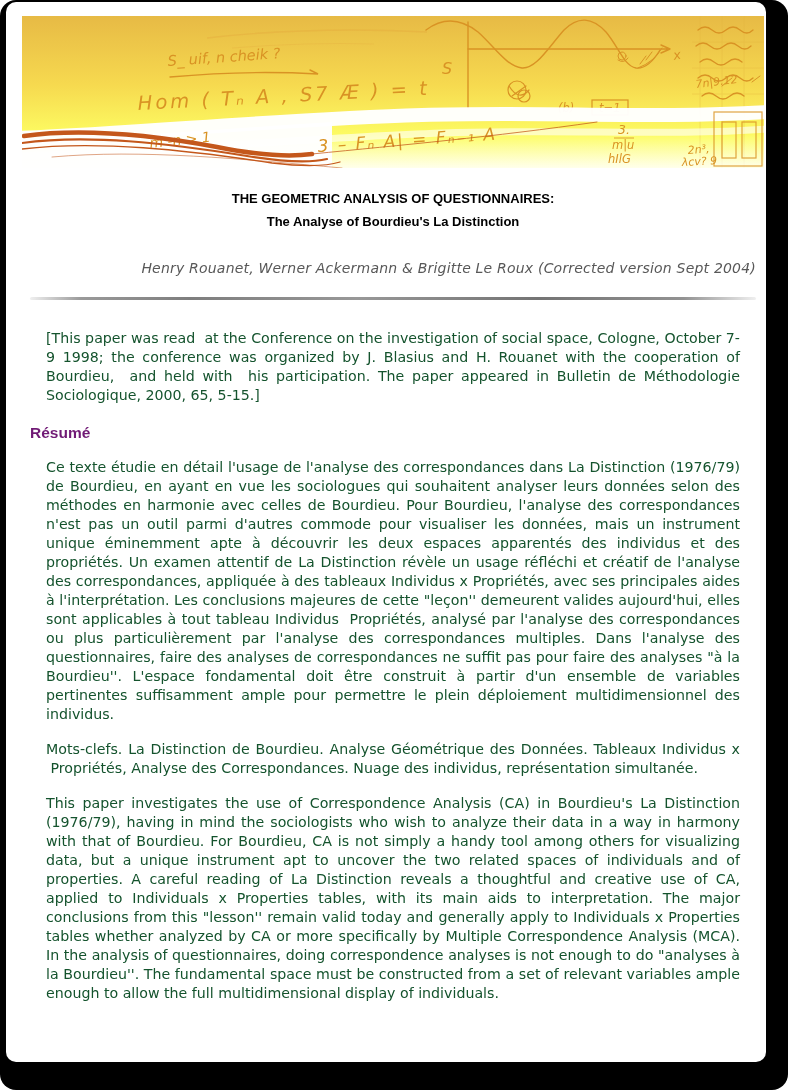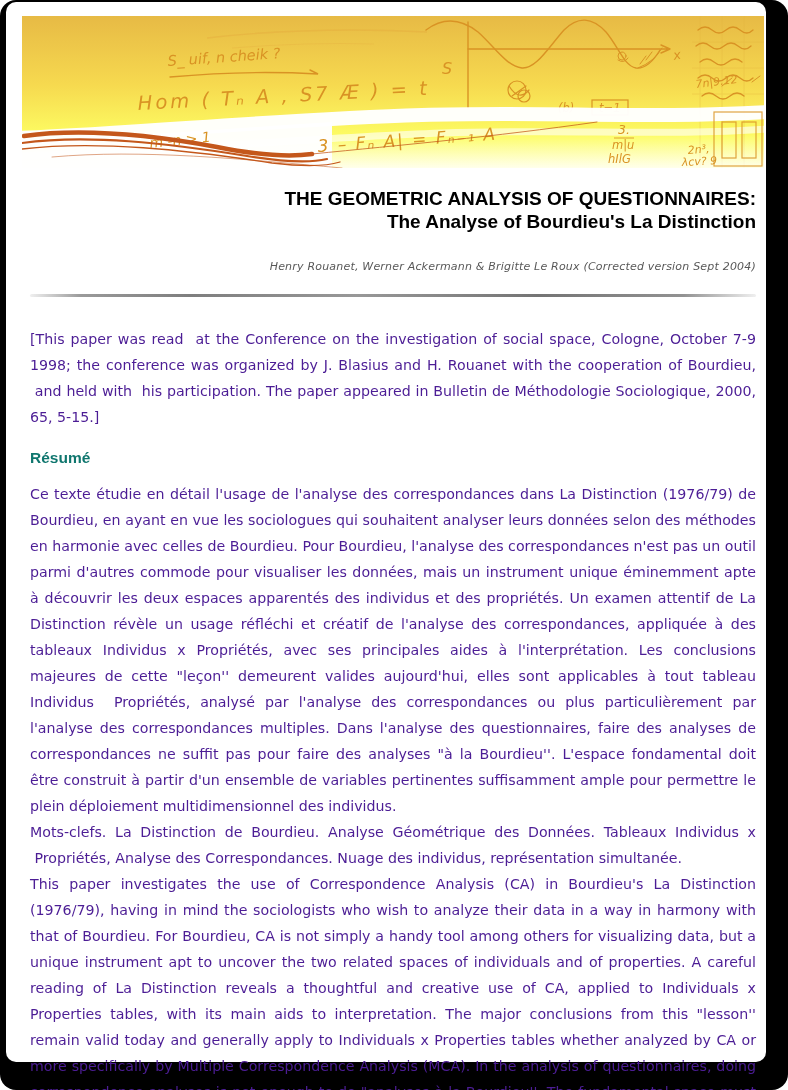--- a/index.html
+++ b/index.html
@@ -16,7 +16,7 @@
   .header-art { position:absolute; left:16px; top:14px; display:block; }
   .content { position:absolute; left:0; top:0; width:760px; padding:185px 10px 0 24px; box-sizing:border-box; }
   .title { margin:0; font-family:"Liberation Sans", sans-serif; font-weight:bold;
-           font-size:19px; line-height:23px; color:#000; text-align:right; }
+           font-size:13px; line-height:23px; color:#000; text-align:center; }
   .t-line { display:block; }
   .authors { margin-top:27px; text-align:right; font-style:italic;
              font-size:11px; color:#585858; letter-spacing:0.2px; }

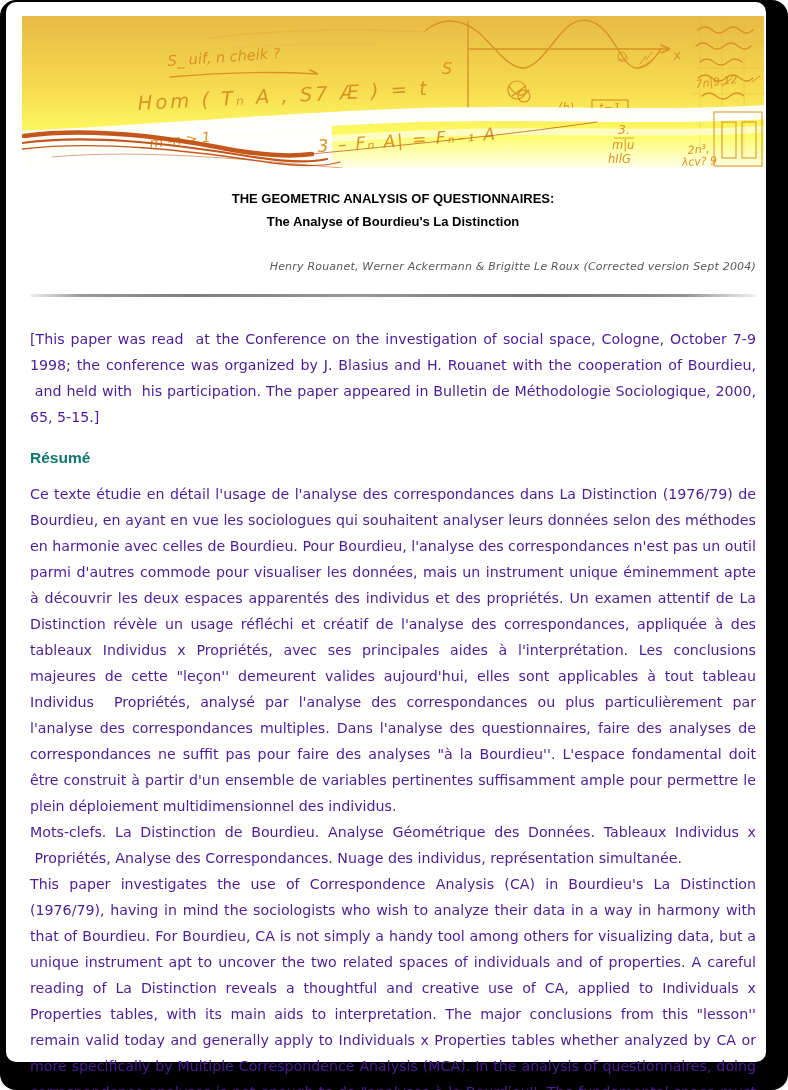--- a/index.html
+++ b/index.html
@@ -19,7 +19,7 @@
            font-size:13px; line-height:23px; color:#000; text-align:center; }
   .t-line { display:block; }
   .authors { margin-top:27px; text-align:right; font-style:italic;
-             font-size:11px; color:#585858; letter-spacing:0.2px; }
+             font-size:14px; color:#585858; letter-spacing:0.2px; }
   .divider { margin-top:21px; height:3px; border-radius:2px;
     background:linear-gradient(to right, rgba(150,150,150,0.15), #9a9a9a 7%, #7e7e7e 22%,
                #989898 45%, #747474 70%, #929292 90%, rgba(150,150,150,0.15));

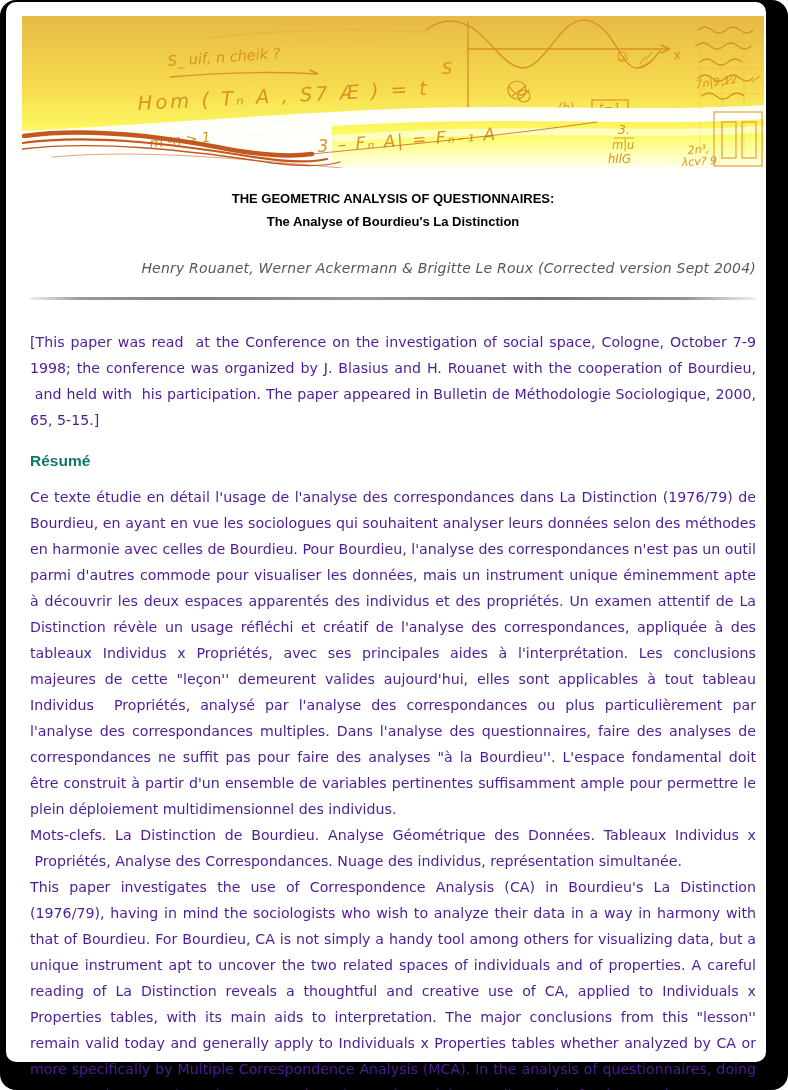--- a/index.html
+++ b/index.html
@@ -24,8 +24,8 @@
     background:linear-gradient(to right, rgba(150,150,150,0.15), #9a9a9a 7%, #7e7e7e 22%,
                #989898 45%, #747474 70%, #929292 90%, rgba(150,150,150,0.15));
   }
-  .body-p { margin:0; font-size:14.2px; line-height:26px; text-align:justify;
-            color:#4c1d95; }
+  .body-p { margin:16px; font-size:14.2px; line-height:19px; text-align:justify;
+            color:#14532d; }
   .note { margin-top:29px; }
   .sec-h { margin:19px 0 14px 0; font-family:"Liberation Sans", sans-serif;
            font-size:15.5px; font-weight:bold; color:#0f766e; }

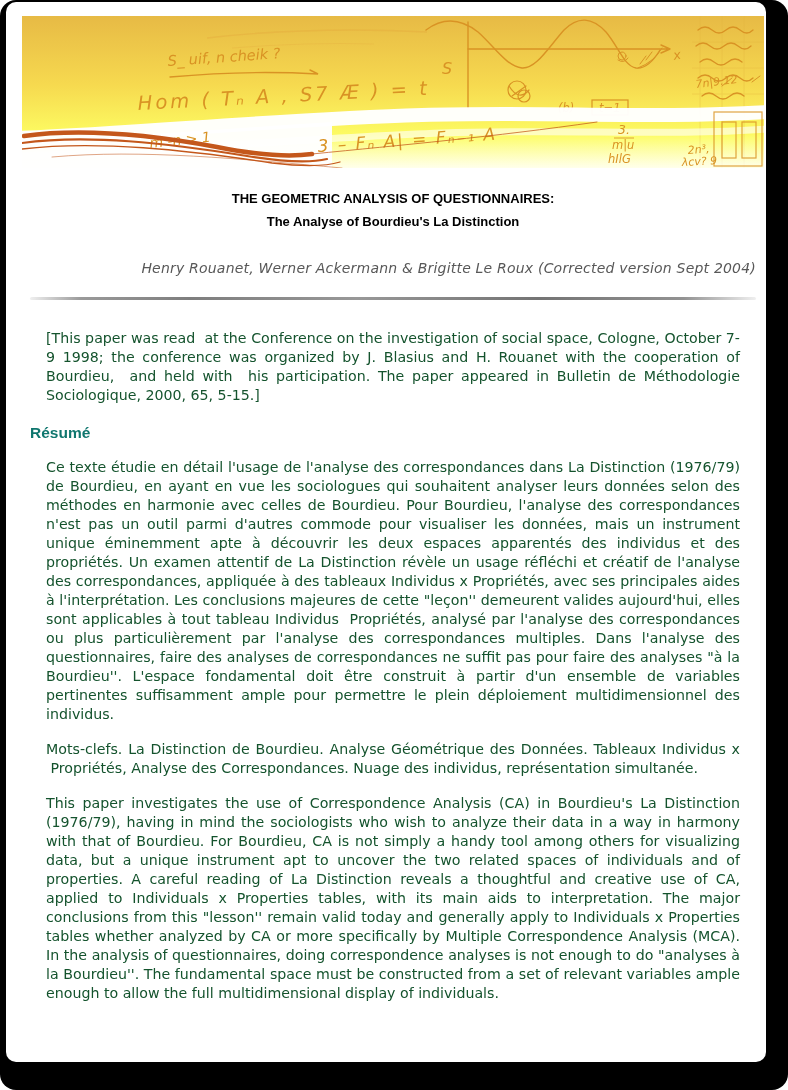--- a/index.html
+++ b/index.html
@@ -28,7 +28,7 @@
             color:#14532d; }
   .note { margin-top:29px; }
   .sec-h { margin:19px 0 14px 0; font-family:"Liberation Sans", sans-serif;
-           font-size:15.5px; font-weight:bold; color:#0f766e; }
+           font-size:15.5px; font-weight:bold; color:#701a75; }
   .it { }
   .bd { font-weight:normal; }
   svg text { font-family:"DejaVu Sans", sans-serif; }

